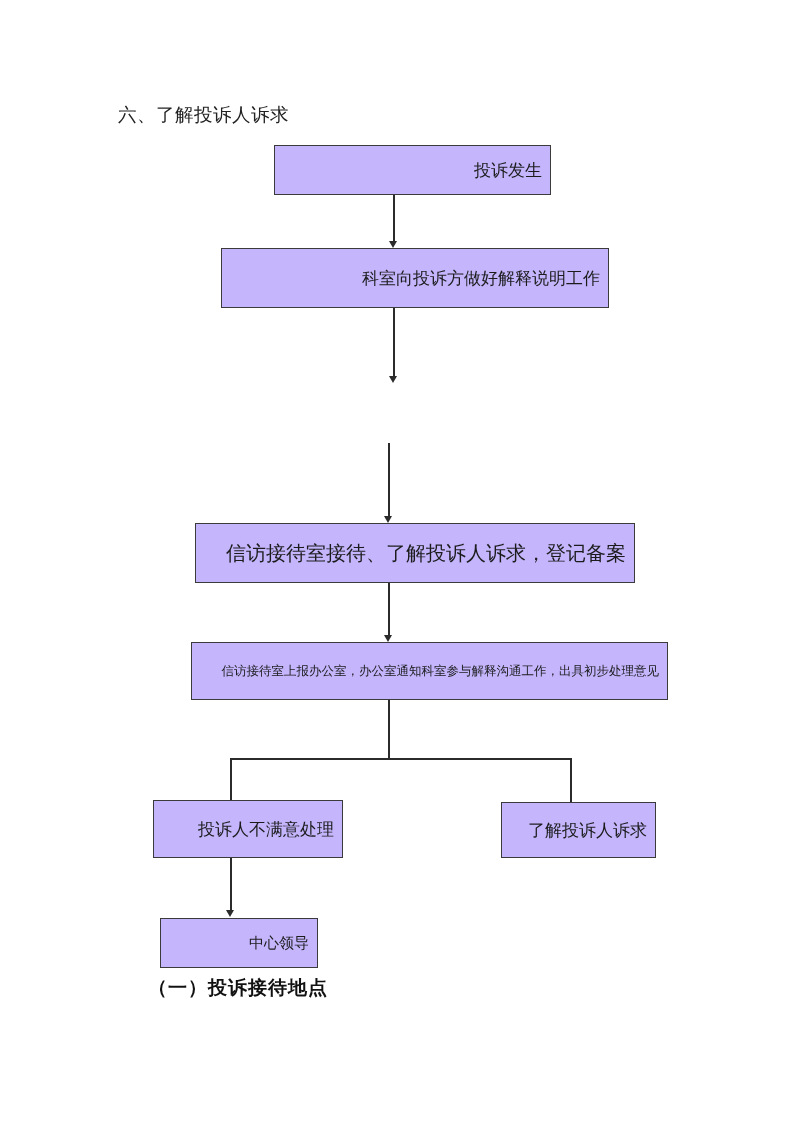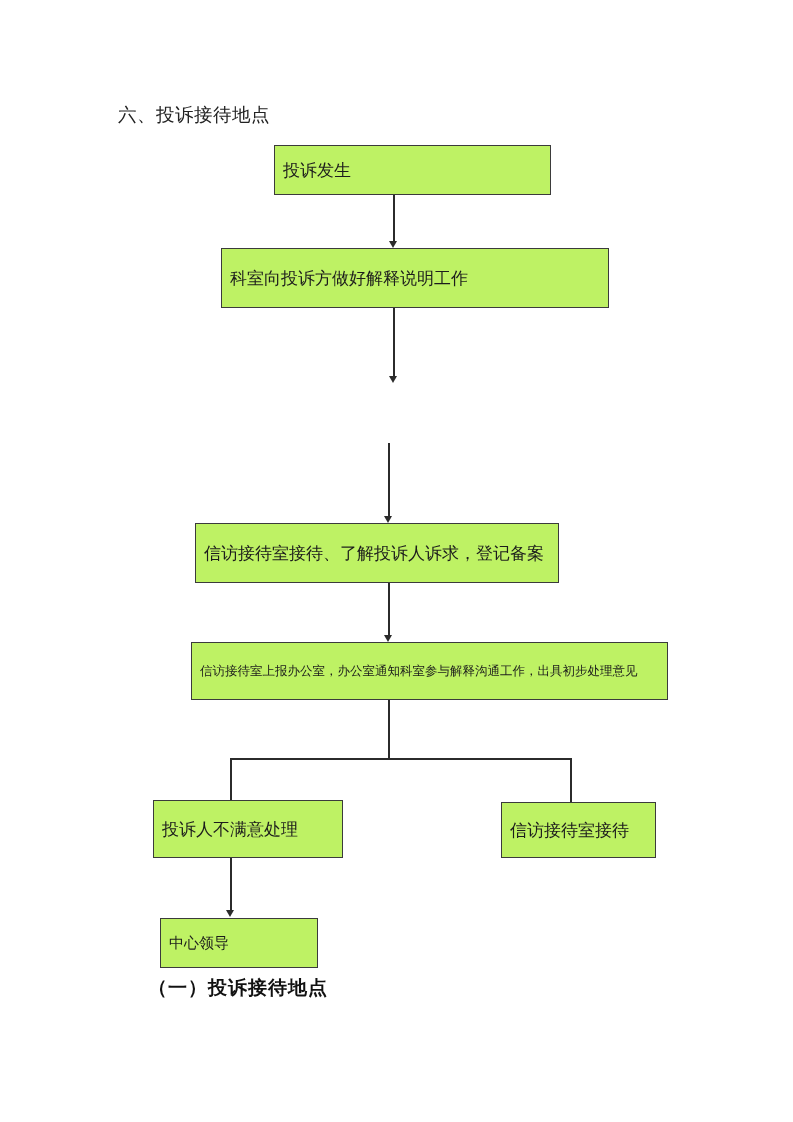--- a/index.html
+++ b/index.html
@@ -90,7 +90,7 @@
 
 <div id="page">
 
-  <div class="section-title">六、投诉接待地点</div>
+  <div class="section-title">六、了解投诉人诉求</div>
 
   <div class="node n1">
     <span class="node-label">投诉发生</span>

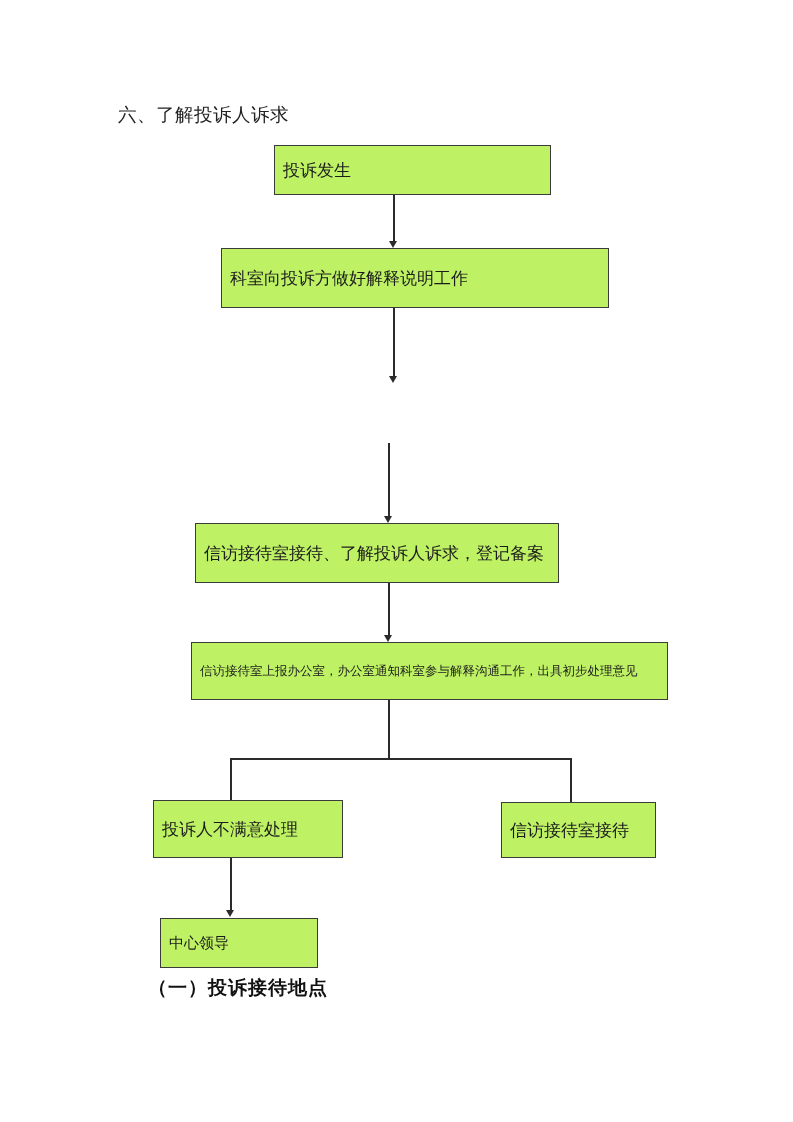--- a/index.html
+++ b/index.html
@@ -37,11 +37,11 @@
     position: absolute;
     box-sizing: border-box;
     border: 1.6px solid #3b3b3b;
-    background: #bef264;
+    background: #c4b5fd;
     display: flex;
     align-items: center;
     justify-content: center;
-    text-align: left;
+    text-align: right;
     color: #1c1c1c;
   }
   .node .node-label {

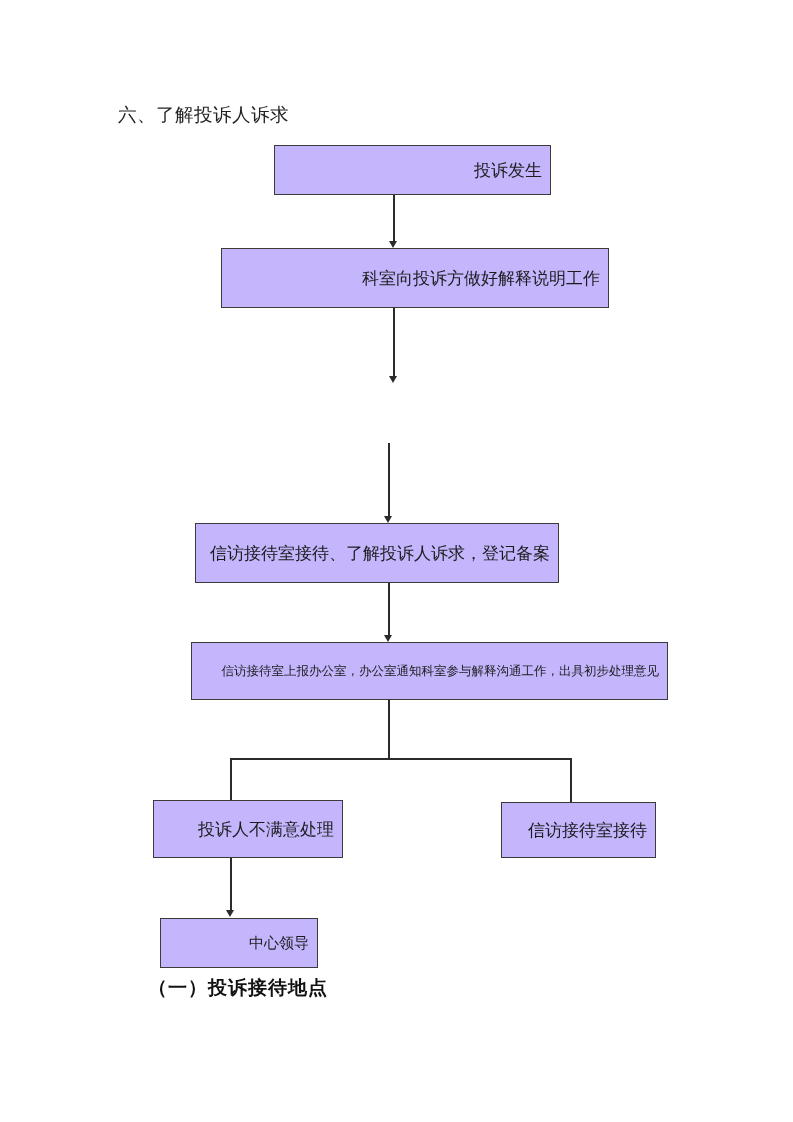--- a/index.html
+++ b/index.html
@@ -53,7 +53,7 @@
   .n1 { left: 274px; top: 145px;  width: 277px; height: 50px;  font-size: 17px; }
   .n2 { left: 221px; top: 248px;  width: 388px; height: 60px;  font-size: 17px; }
   .n3 { left: 216px; top: 383px;  width: 404px; height: 60px;  font-size: 17px; }
-  .n4 { left: 195px; top: 523px;  width: 364px; height: 60px;  font-size: 17px; }
+  .n4 { left: 195px; top: 523px;  width: 440px; height: 60px;  font-size: 20px; }
   .n5 { left: 151px; top: 642px;  width: 477px; height: 58px;  font-size: 12.5px; line-height: 20px; margin-left: 40px; }
   .n6 { left: 153px; top: 800px;  width: 190px; height: 58px;  font-size: 17px; }
   .n7 { left: 501px; top: 802px;  width: 155px; height: 56px;  font-size: 17px; }

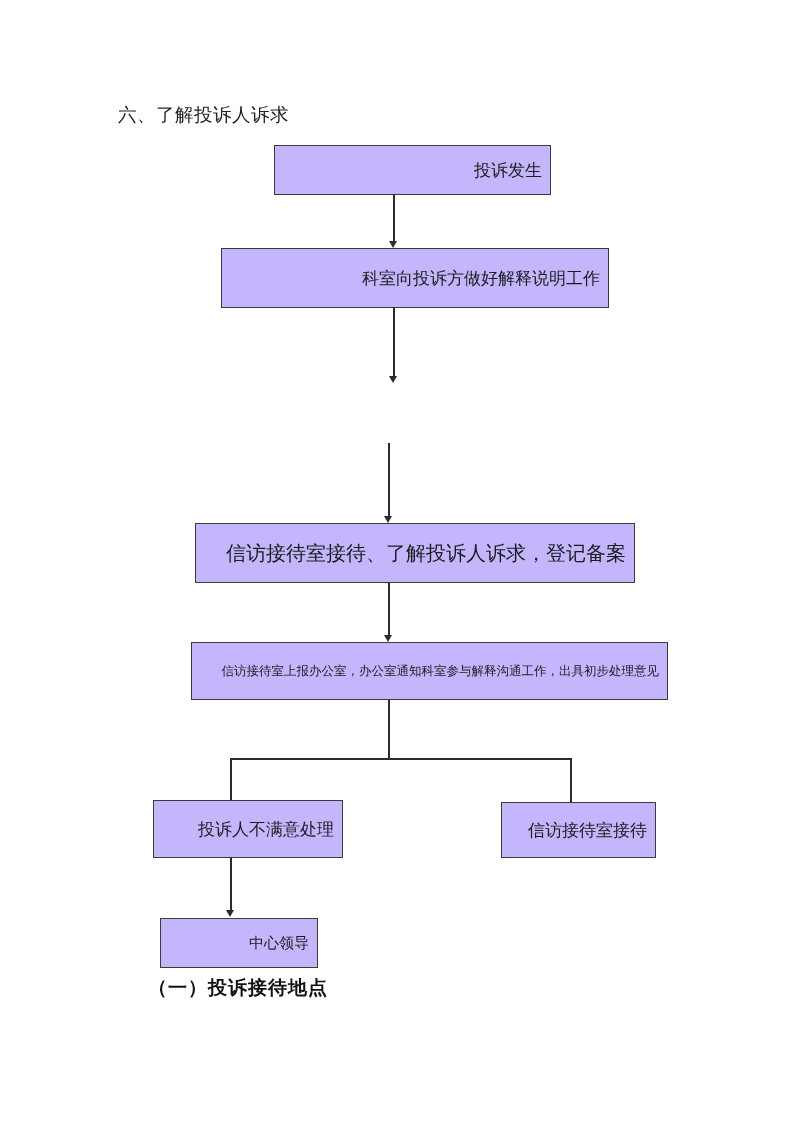--- a/index.html
+++ b/index.html
@@ -134,7 +134,7 @@
   </div>
 
   <div class="node n7">
-    <span class="node-label">信访接待室接待</span>
+    <span class="node-label">了解投诉人诉求</span>
   </div>
 
   <div class="conn v" style="left:230px; top:858px; height:52px;"></div>

